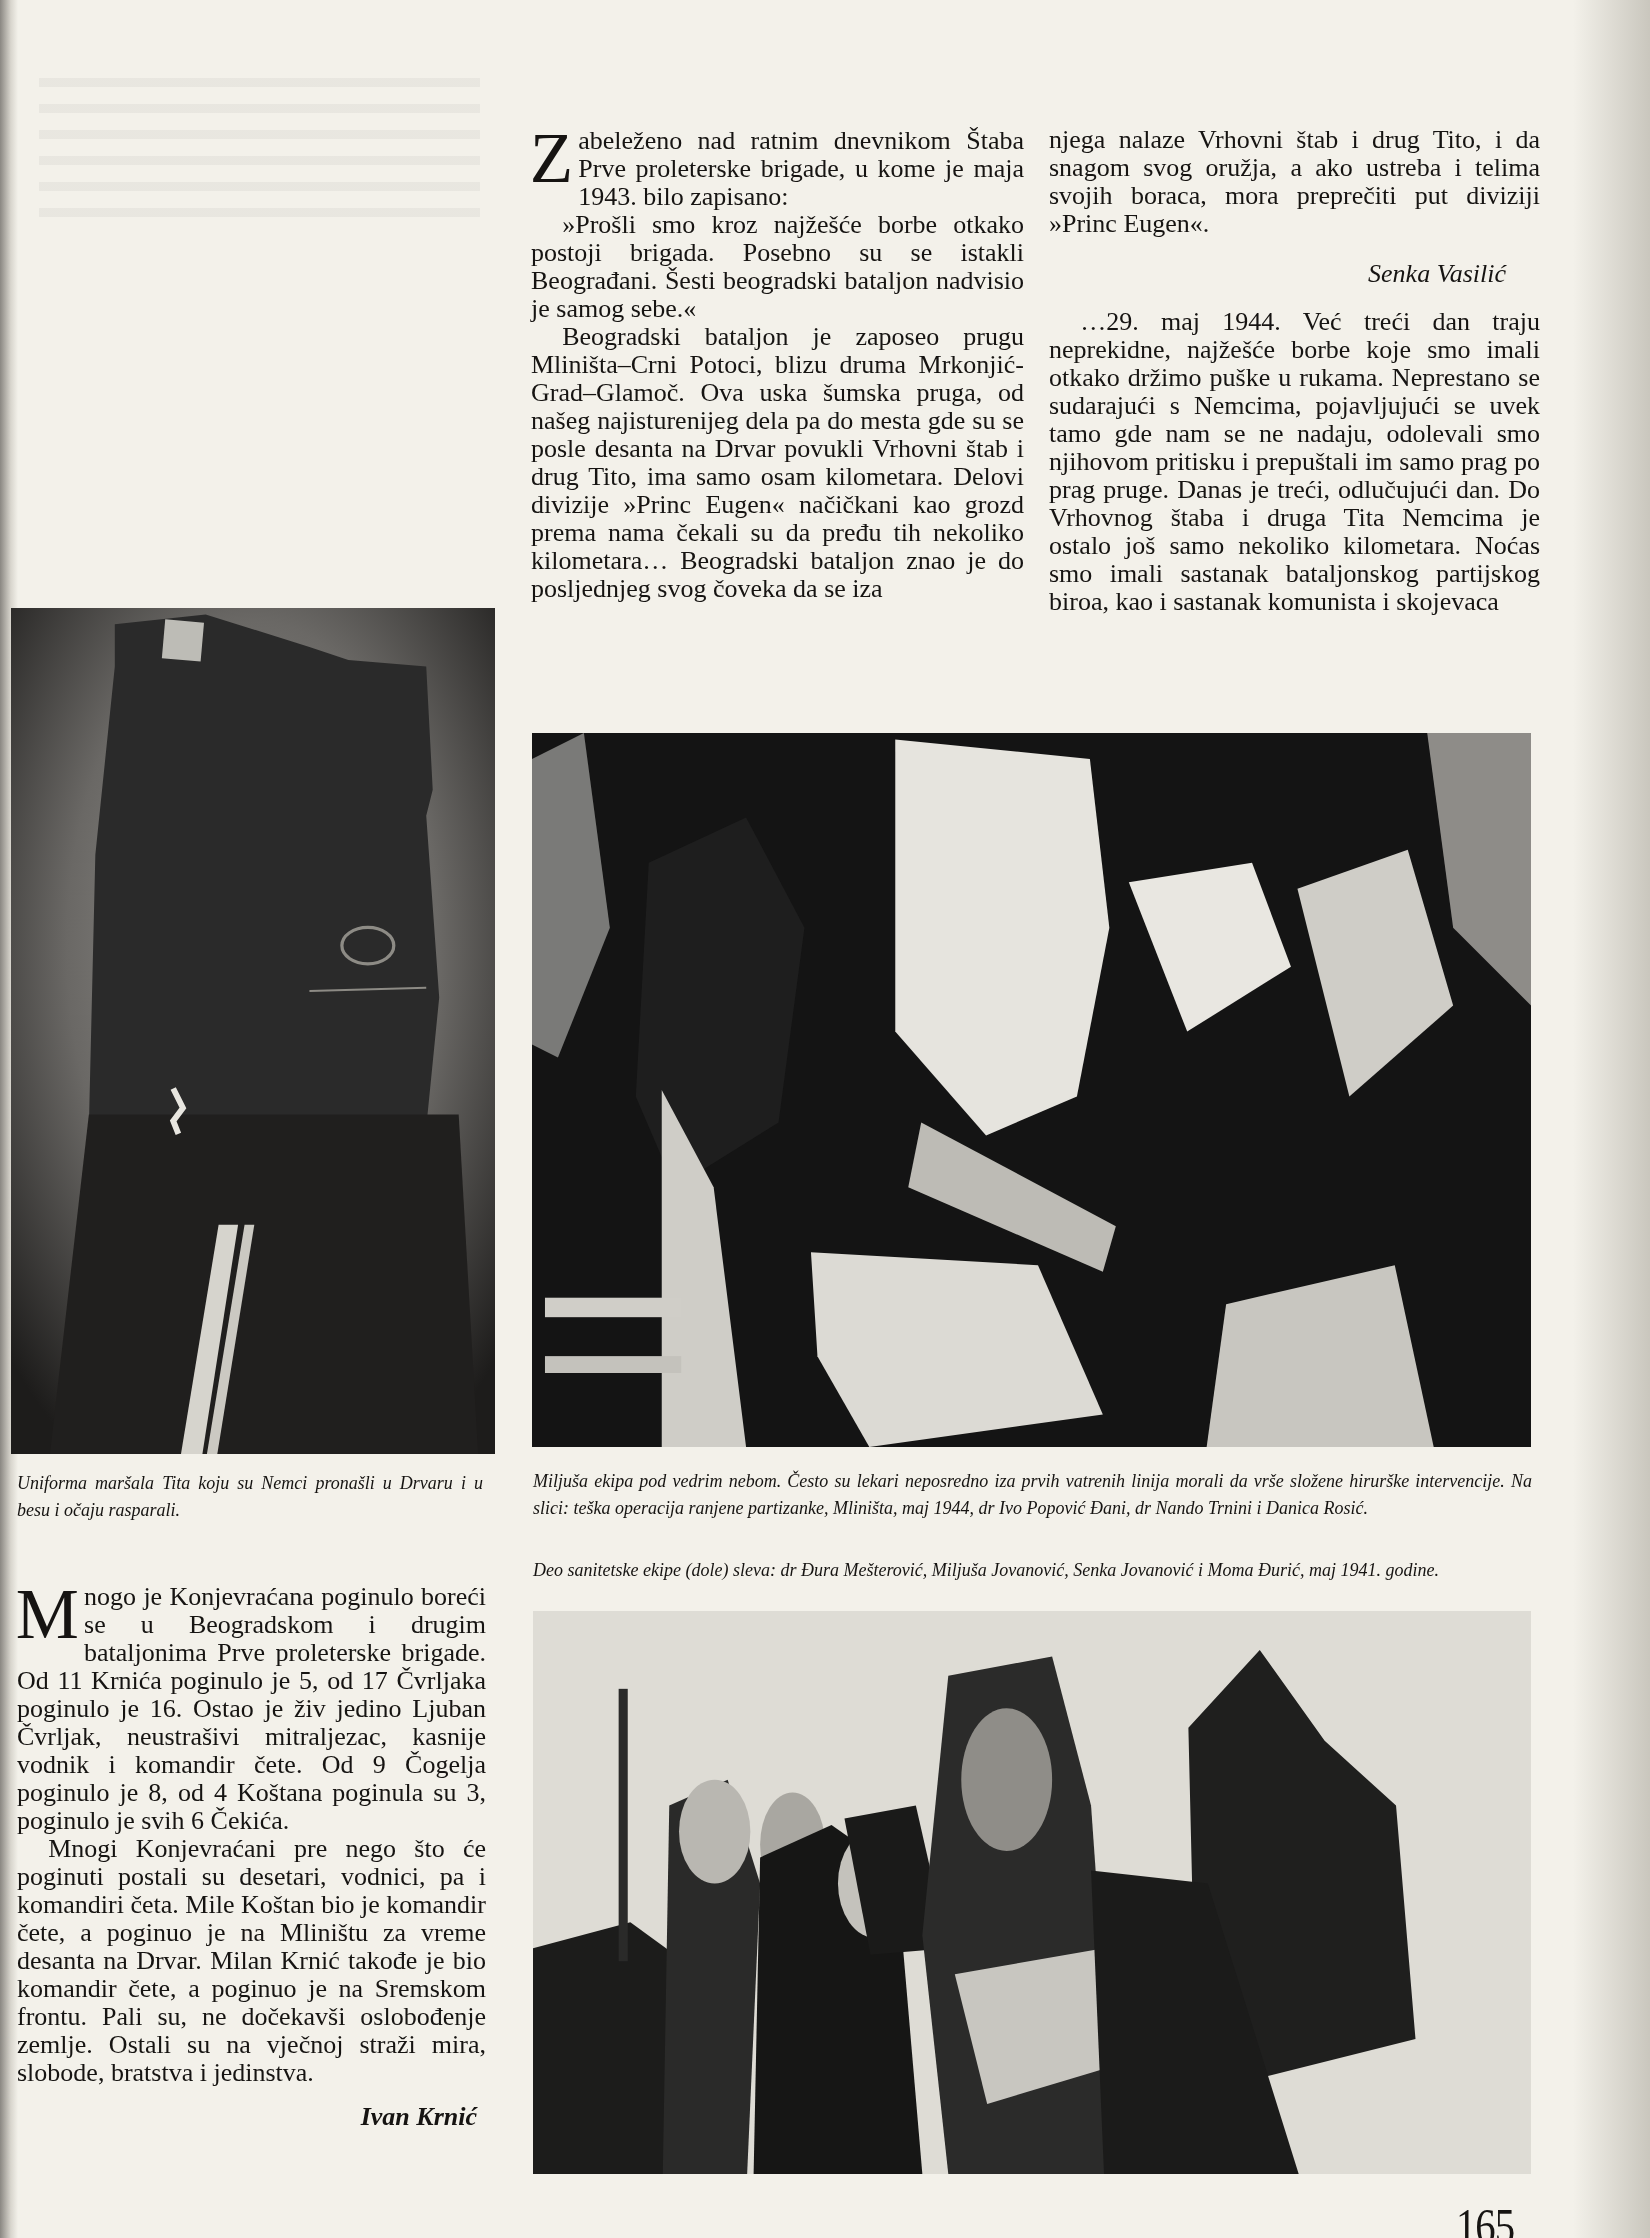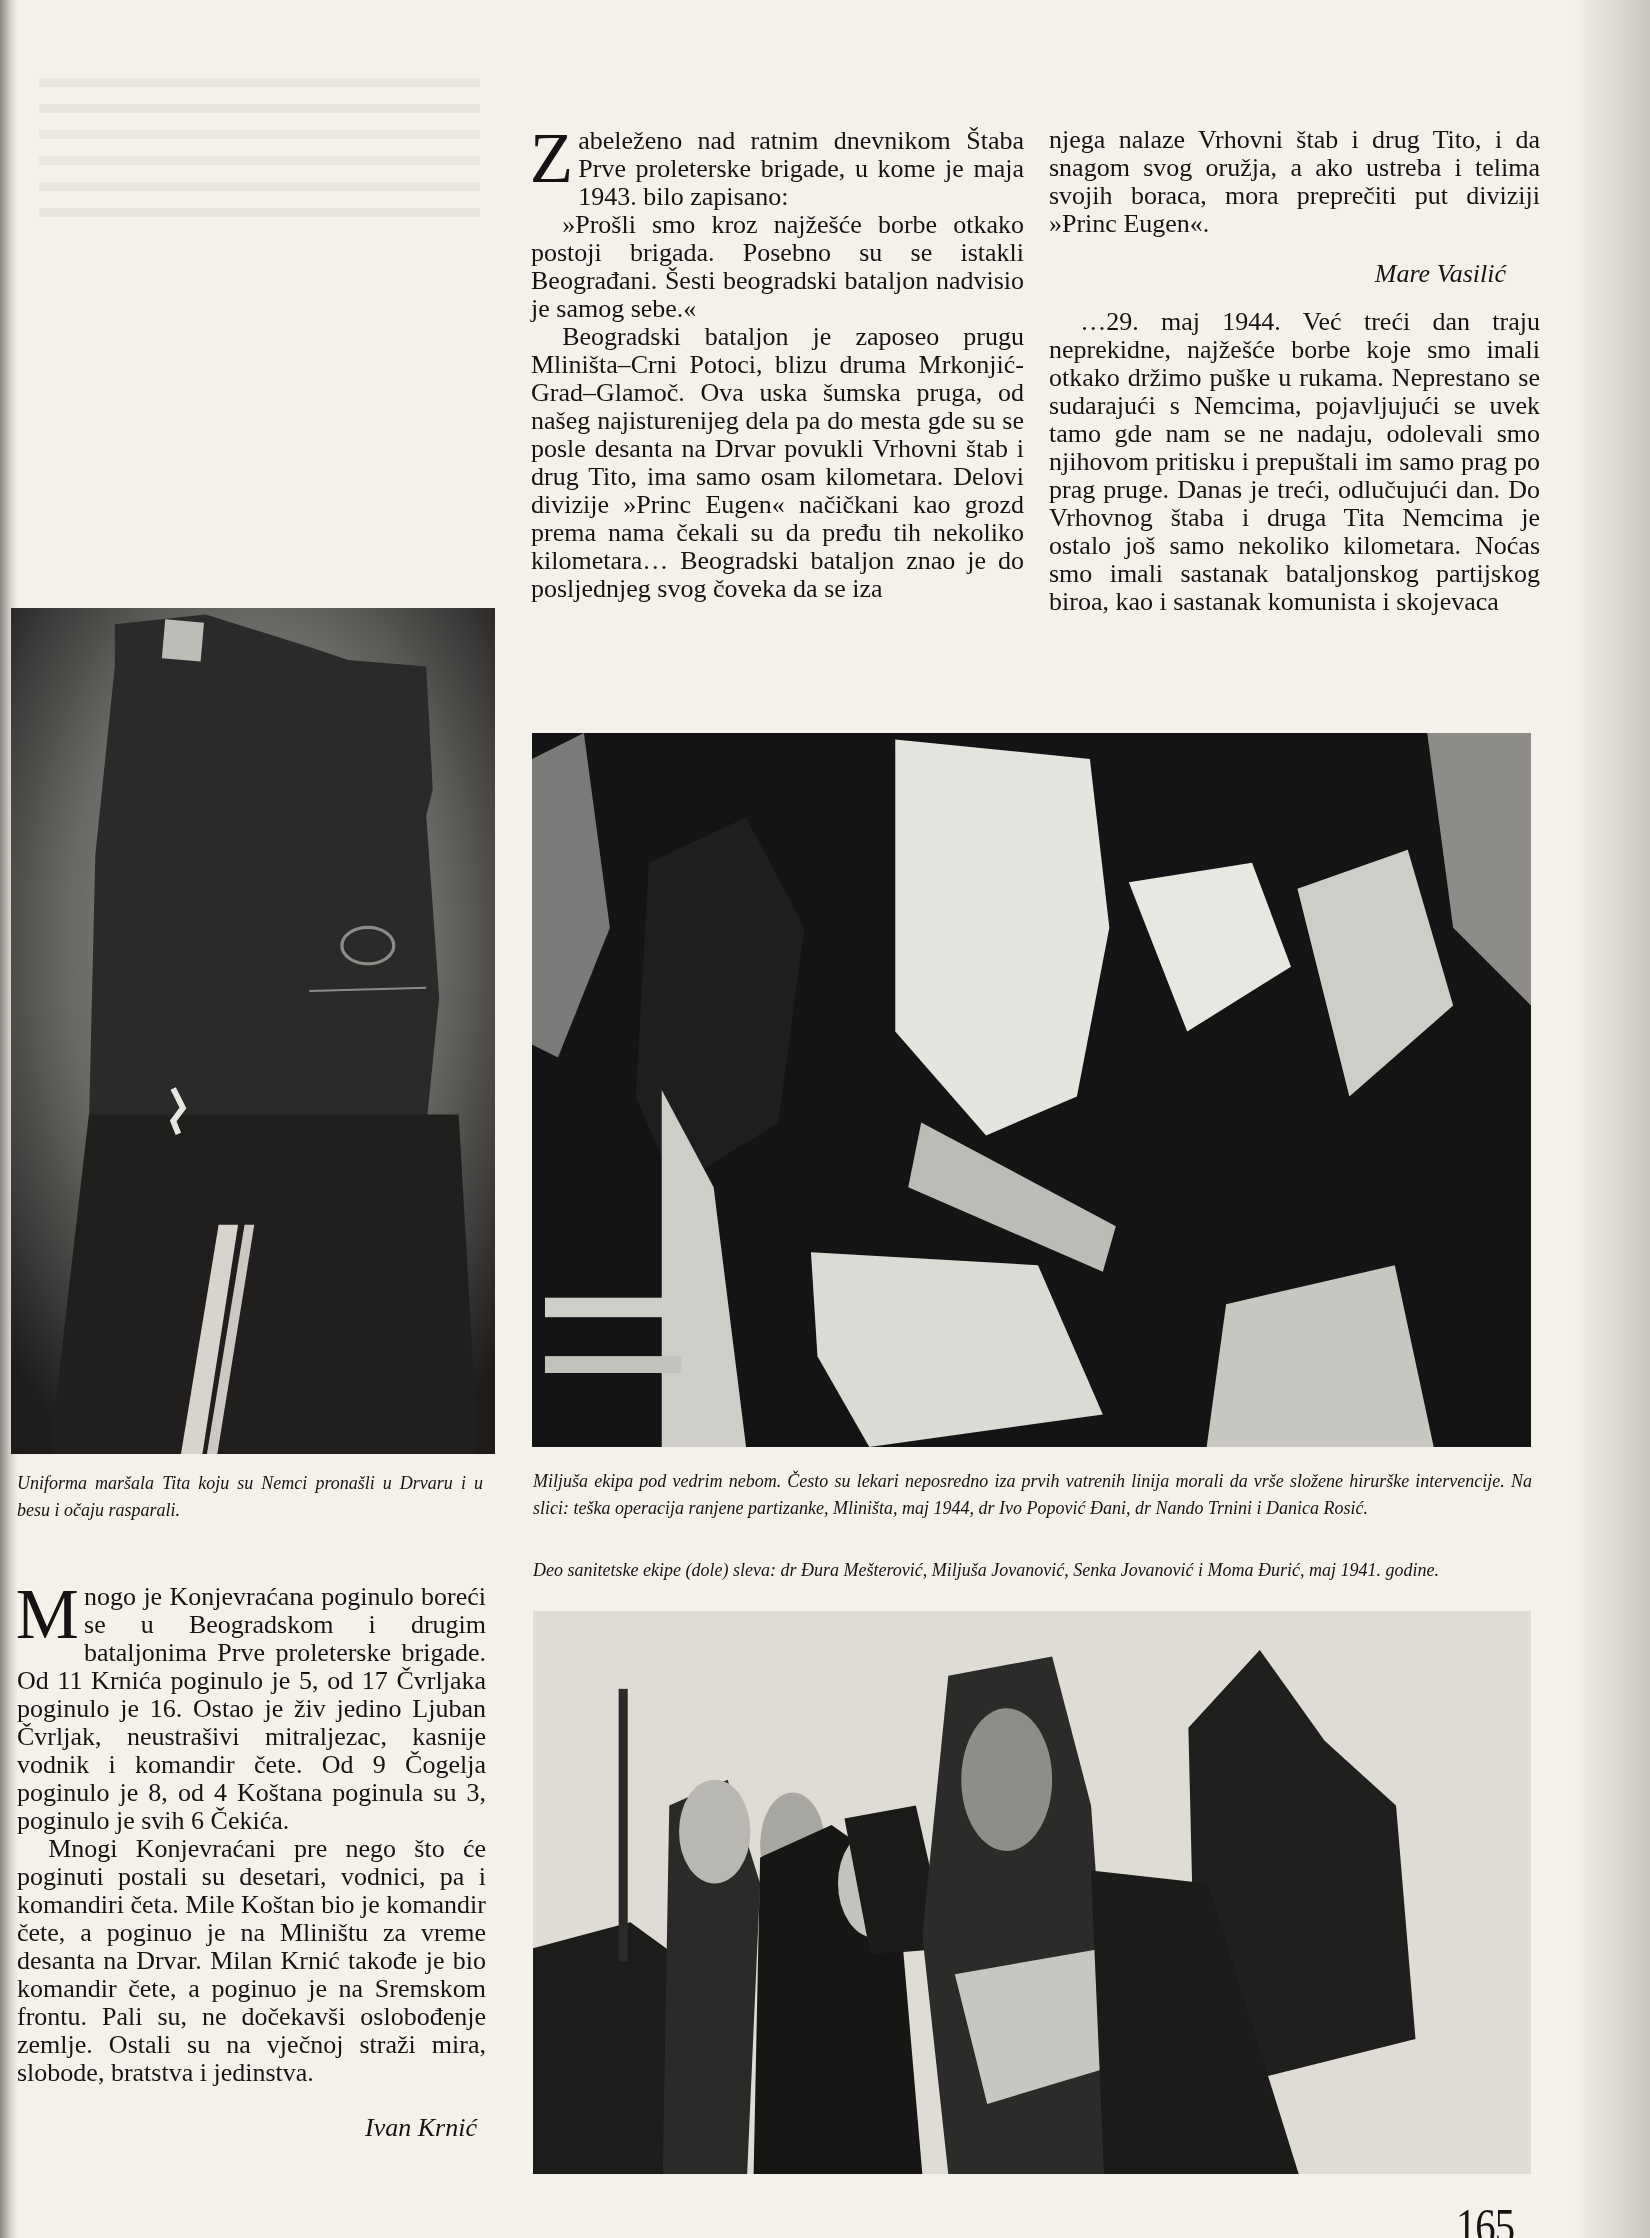--- a/index.html
+++ b/index.html
@@ -67,7 +67,7 @@
 
 <div class="col" style="left:1049px; top:126px; width:491px;">
   <p>njega nalaze Vrhovni štab i drug Tito, i da snagom svog oružja, a ako ustreba i telima svojih boraca, mora preprečiti put diviziji »Princ Eugen«.</p>
-  <span class="signature" style="margin:22px 34px 19.5px 0;">Mare Vasilić</span>
+  <span class="signature" style="margin:22px 34px 19.5px 0;">Senka Vasilić</span>
   <p class="indent">…29. maj 1944. Već treći dan traju neprekidne, najžešće borbe koje smo imali otkako držimo puške u rukama. Neprestano se sudarajući s Nemcima, pojavljujući se uvek tamo gde nam se ne nadaju, odolevali smo njihovom pritisku i prepuštali im samo prag po prag pruge. Danas je treći, odlučujući dan. Do Vrhovnog štaba i druga Tita Nemcima je ostalo još samo nekoliko kilometara. Noćas smo imali sastanak bataljonskog partijskog biroa, kao i sastanak komunista i skojevaca</p>
 </div>
 

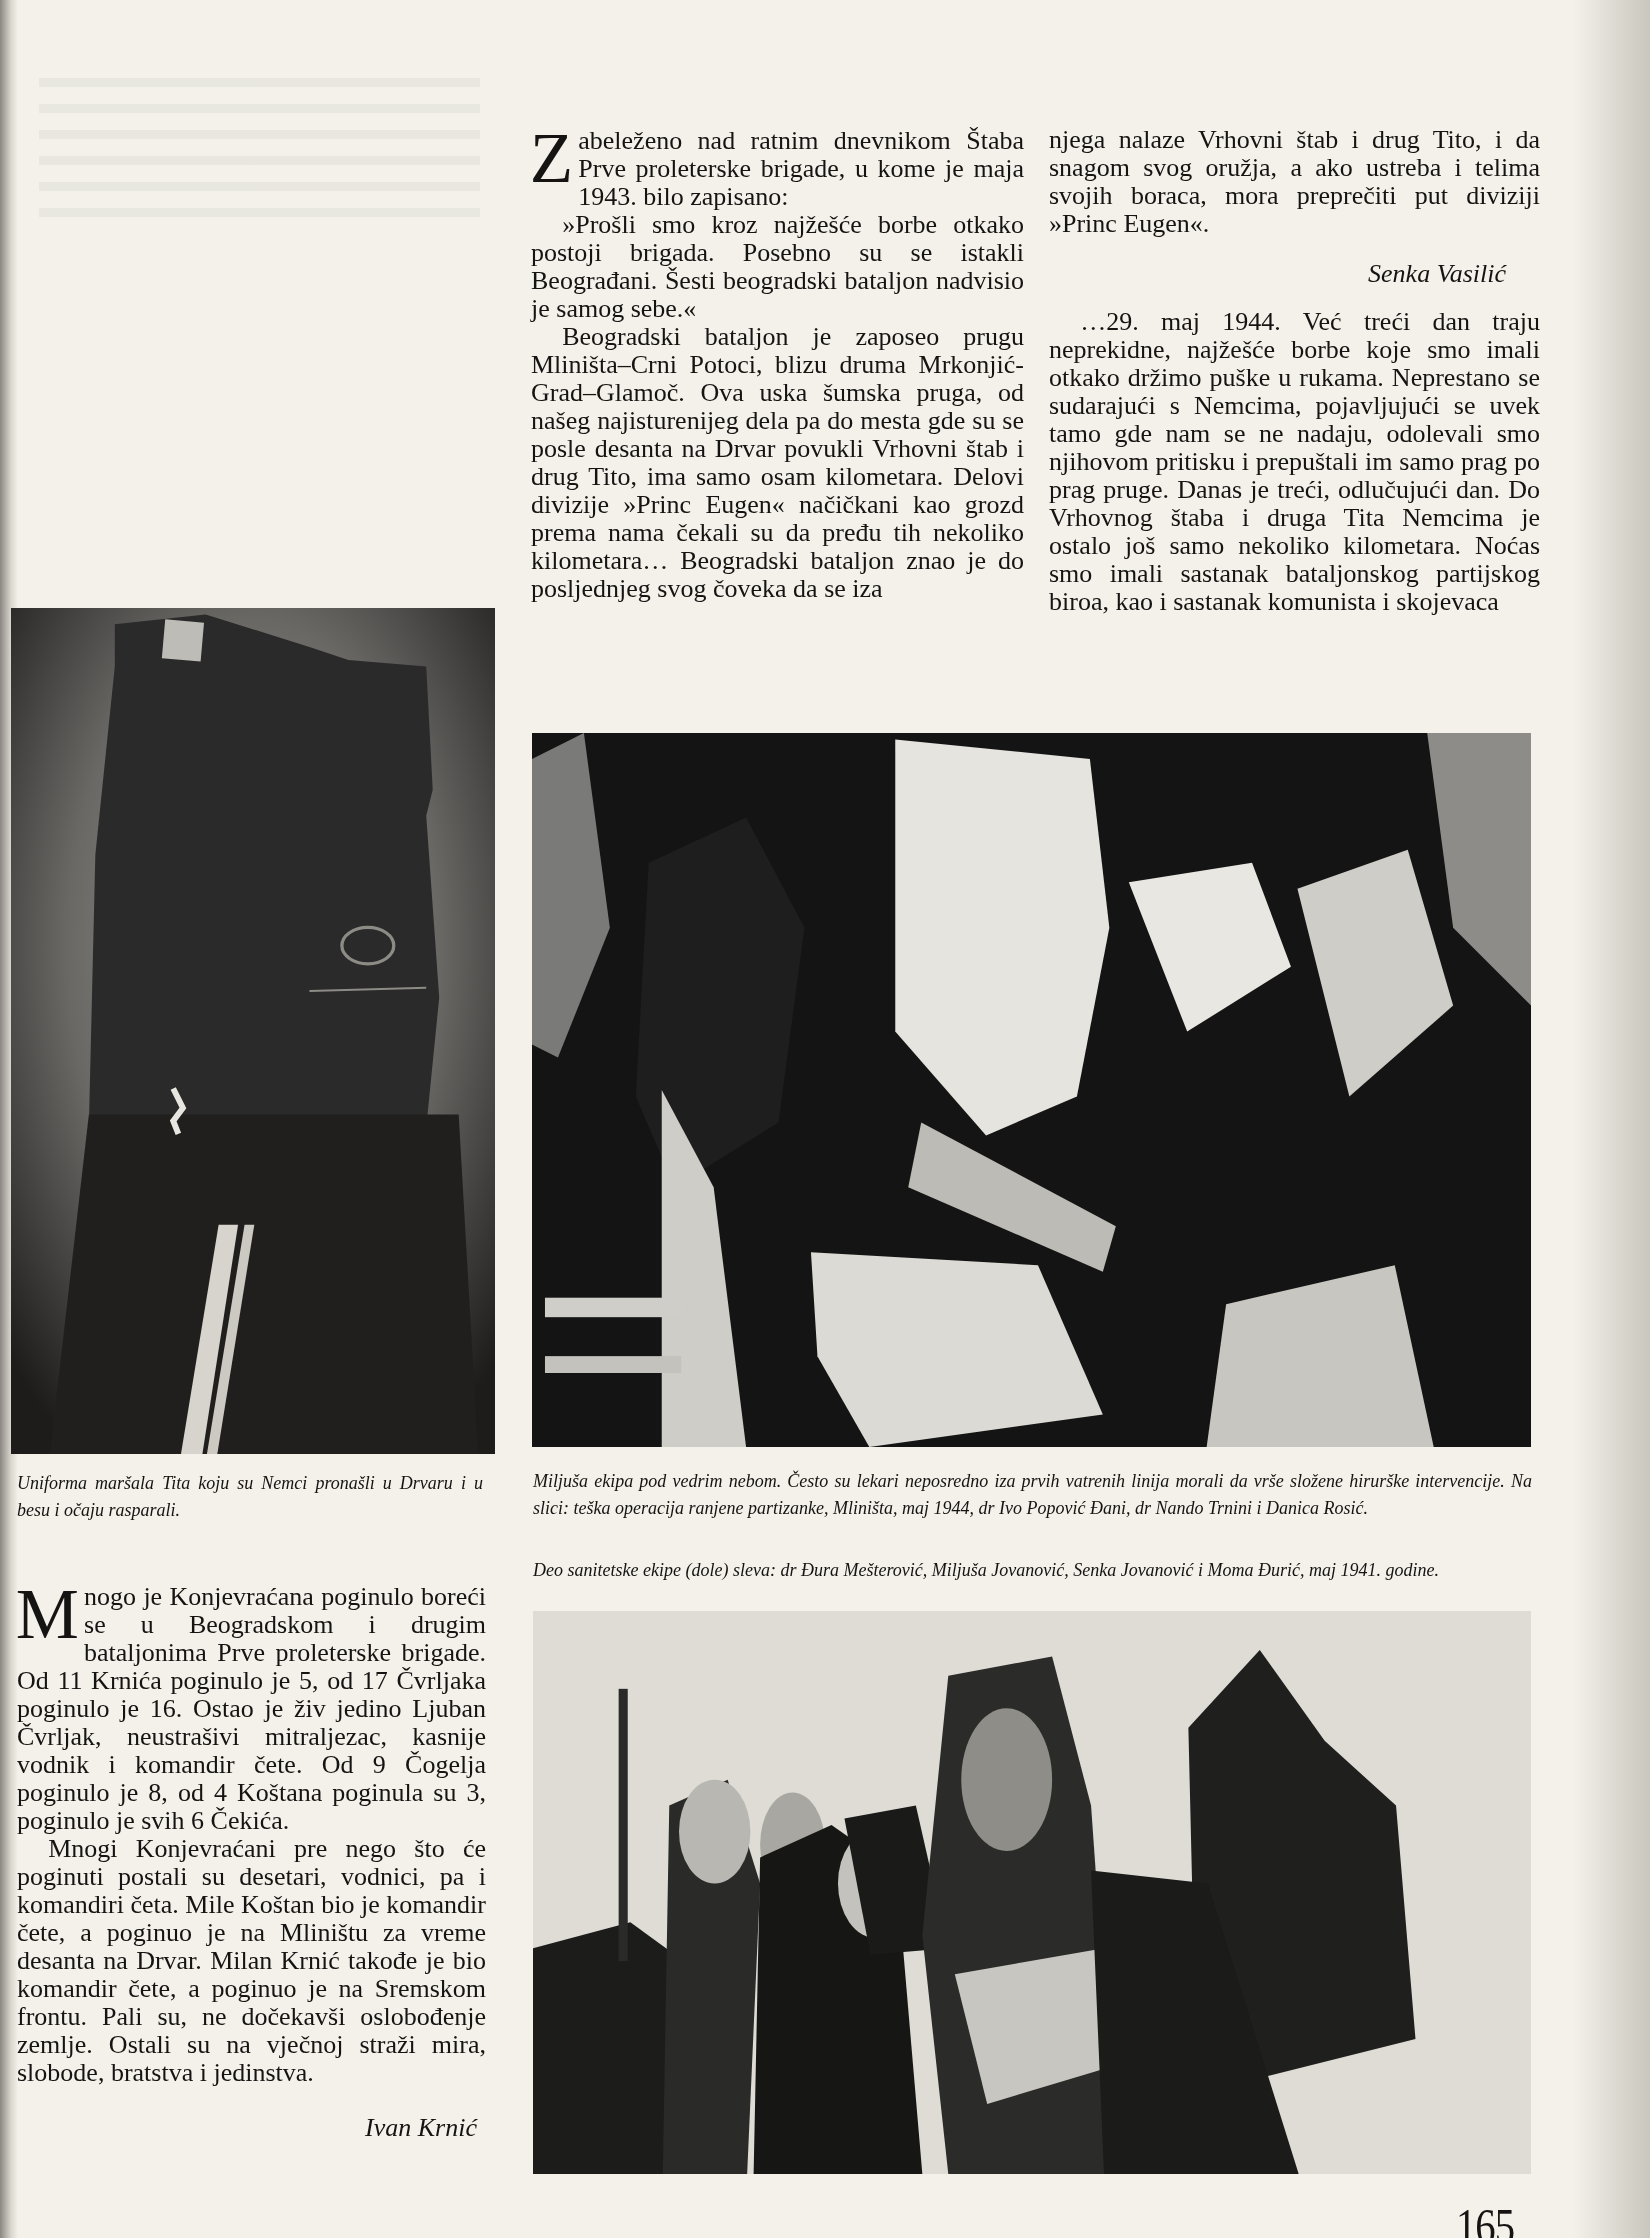--- a/index.html
+++ b/index.html
@@ -99,7 +99,7 @@
     <span class="dropcap">M</span><span>nogo je Konjevraćana poginulo boreći se u Beogradskom i drugim bataljonima Prve proleterske brigade. Od 11 Krnića poginulo je 5, od 17 Čvrljaka poginulo je 16. Ostao je živ jedino Ljuban Čvrljak, neustrašivi mitraljezac, kasnije vodnik i komandir čete. Od 9 Čogelja poginulo je 8, od 4 Koštana poginula su 3, poginulo je svih 6 Čekića.</span>
   </p>
   <p class="indent">Mnogi Konjevraćani pre nego što će poginuti postali su desetari, vodnici, pa i komandiri četa. Mile Koštan bio je komandir čete, a poginuo je na Mliništu za vreme desanta na Drvar. Milan Krnić takođe je bio komandir čete, a poginuo je na Sremskom frontu. Pali su, ne dočekavši oslobođenje zemlje. Ostali su na vječnoj straži mira, slobode, bratstva i jedinstva.</p>
-  <span class="signature" style="margin-top:27px; margin-right:9px;">Ivan Krnić</span>
+  <span class="signature" style="margin-top:16px; margin-right:9px;font-weight:bold;">Ivan Krnić</span>
 </div>
 
 <div class="photo" style="left:532px; top:733px; width:999px; height:714px;">

